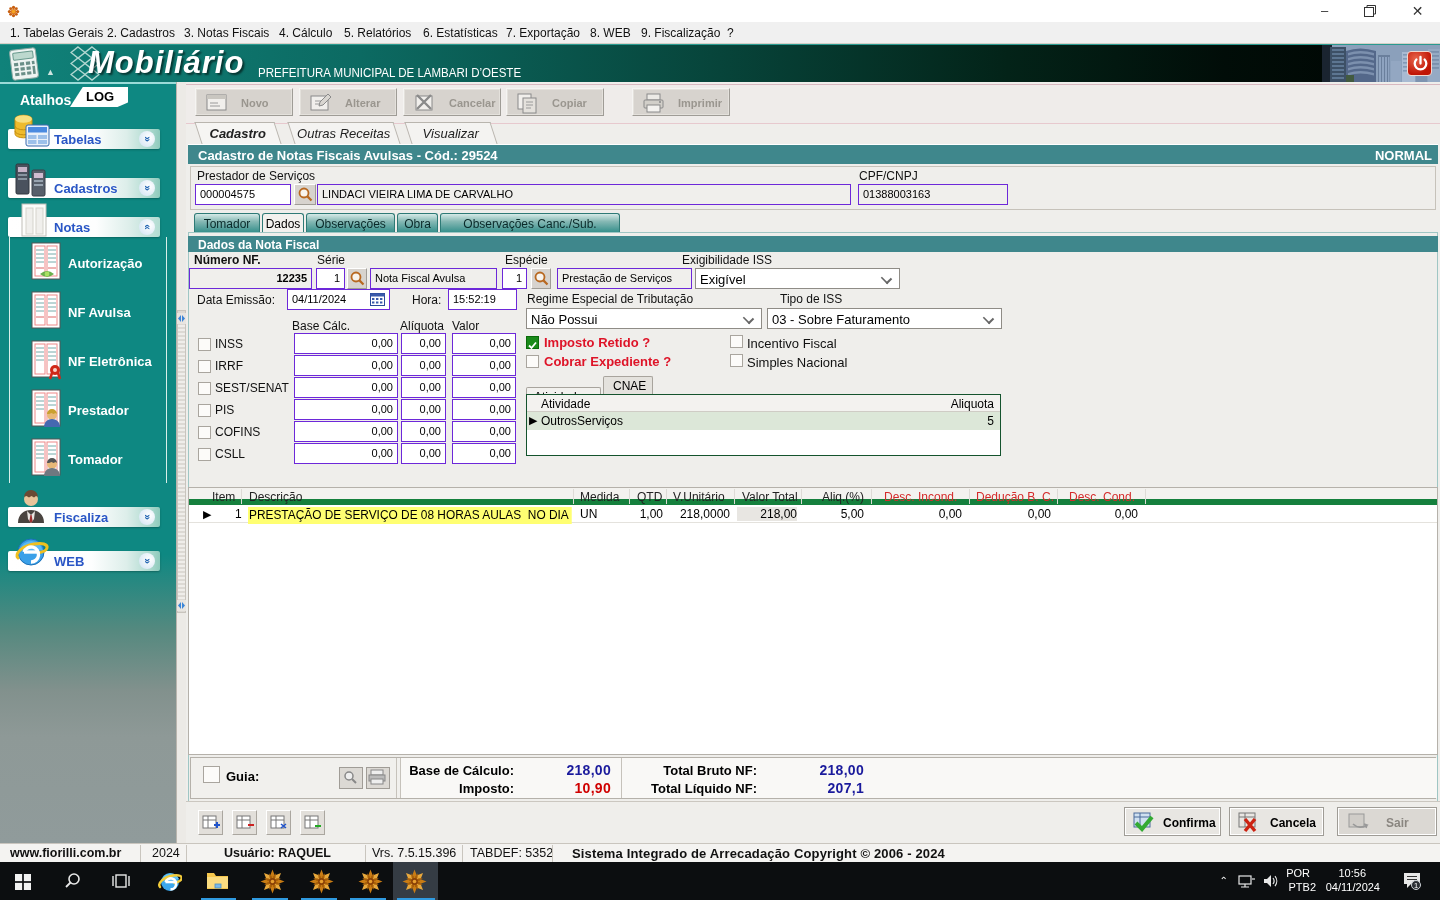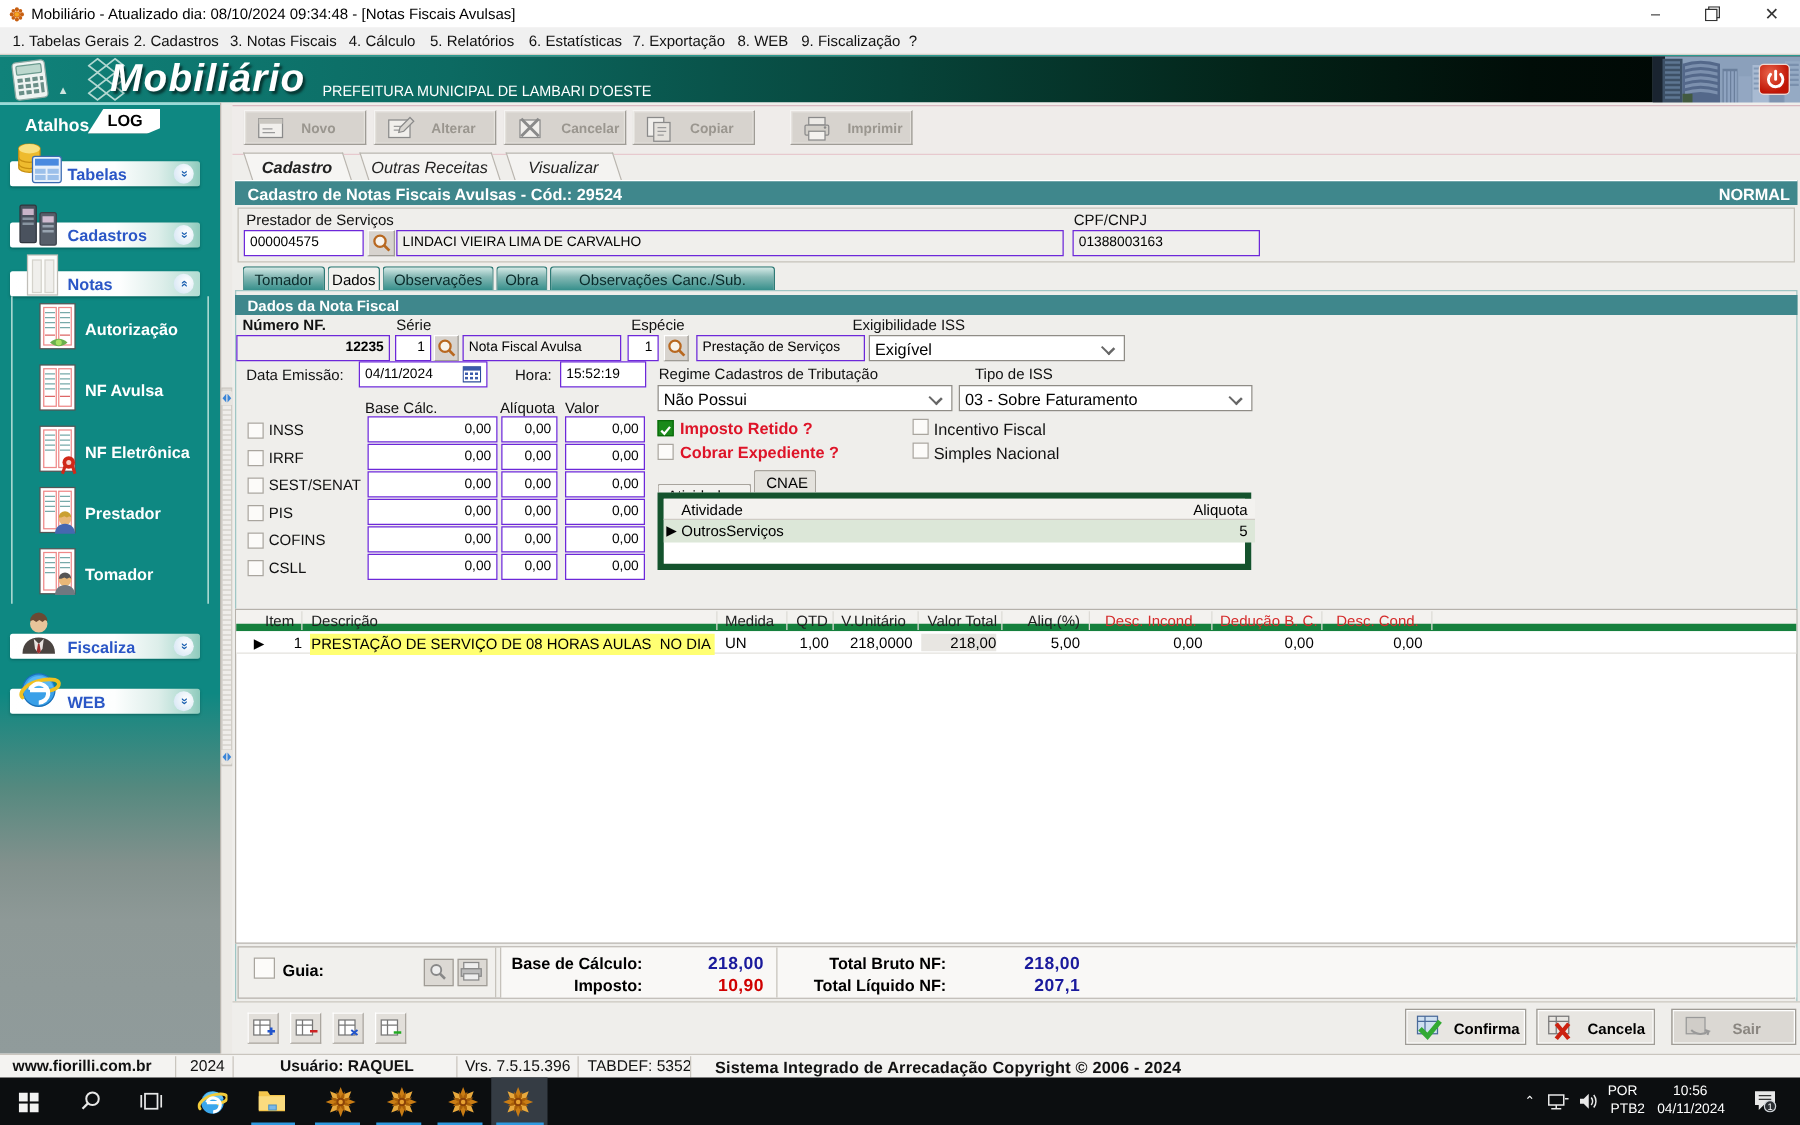--- a/index.html
+++ b/index.html
@@ -119,7 +119,6 @@
       </g>
       <circle cx="8" cy="8" r="2.1" fill="#f5a623"></circle>
     </svg>
- <span class="txt">Mobiliário - Atualizado dia: 08/10/2024 09:34:48 - [Notas Fiscais Avulsas]</span>
  <span class="wbtn" style="right:93px;">–</span>
  <svg class="abs" style="right:64px;top:5px;" width="12" height="12" viewBox="0 0 12 12">
       <rect x="0.5" y="2.5" width="9" height="9" fill="none" stroke="#333"></rect>

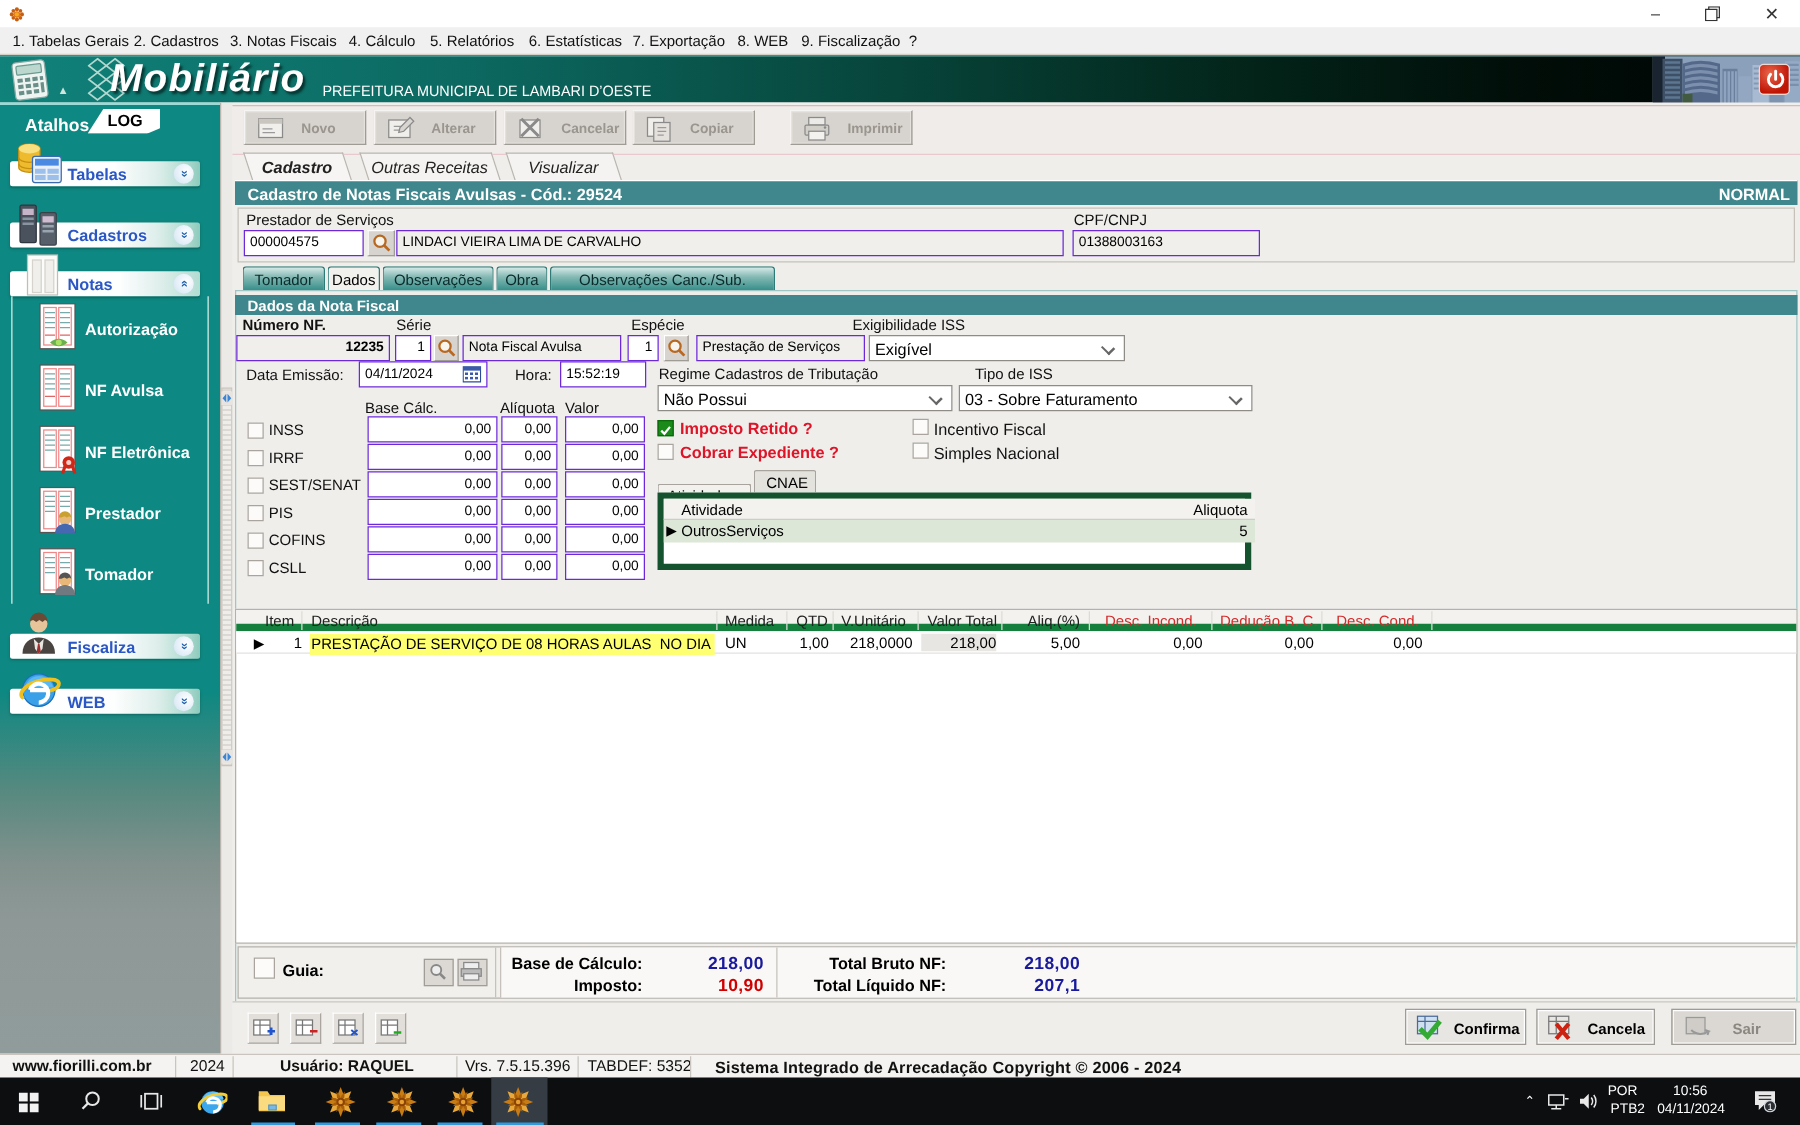--- a/index.html
+++ b/index.html
@@ -506,7 +506,7 @@
     </svg>
  <span class="flabel" style="left:226px;top:211px;">Hora:</span>
  <div class="field" style="left:262px;top:207px;width:69px;">15:52:19</div>
- <span class="flabel" style="left:341px;top:210px;">Regime Cadastros de Tributação</span>
+ <span class="flabel" style="left:341px;top:210px;">Regime Especial de Tributação</span>
  <span class="flabel" style="left:594px;top:210px;">Tipo de ISS</span>
  <div class="ddown" style="left:340px;top:226px;width:236px;">Não Possui</div>
  <div class="ddown" style="left:581px;top:226px;width:235px;">03 - Sobre Faturamento</div>

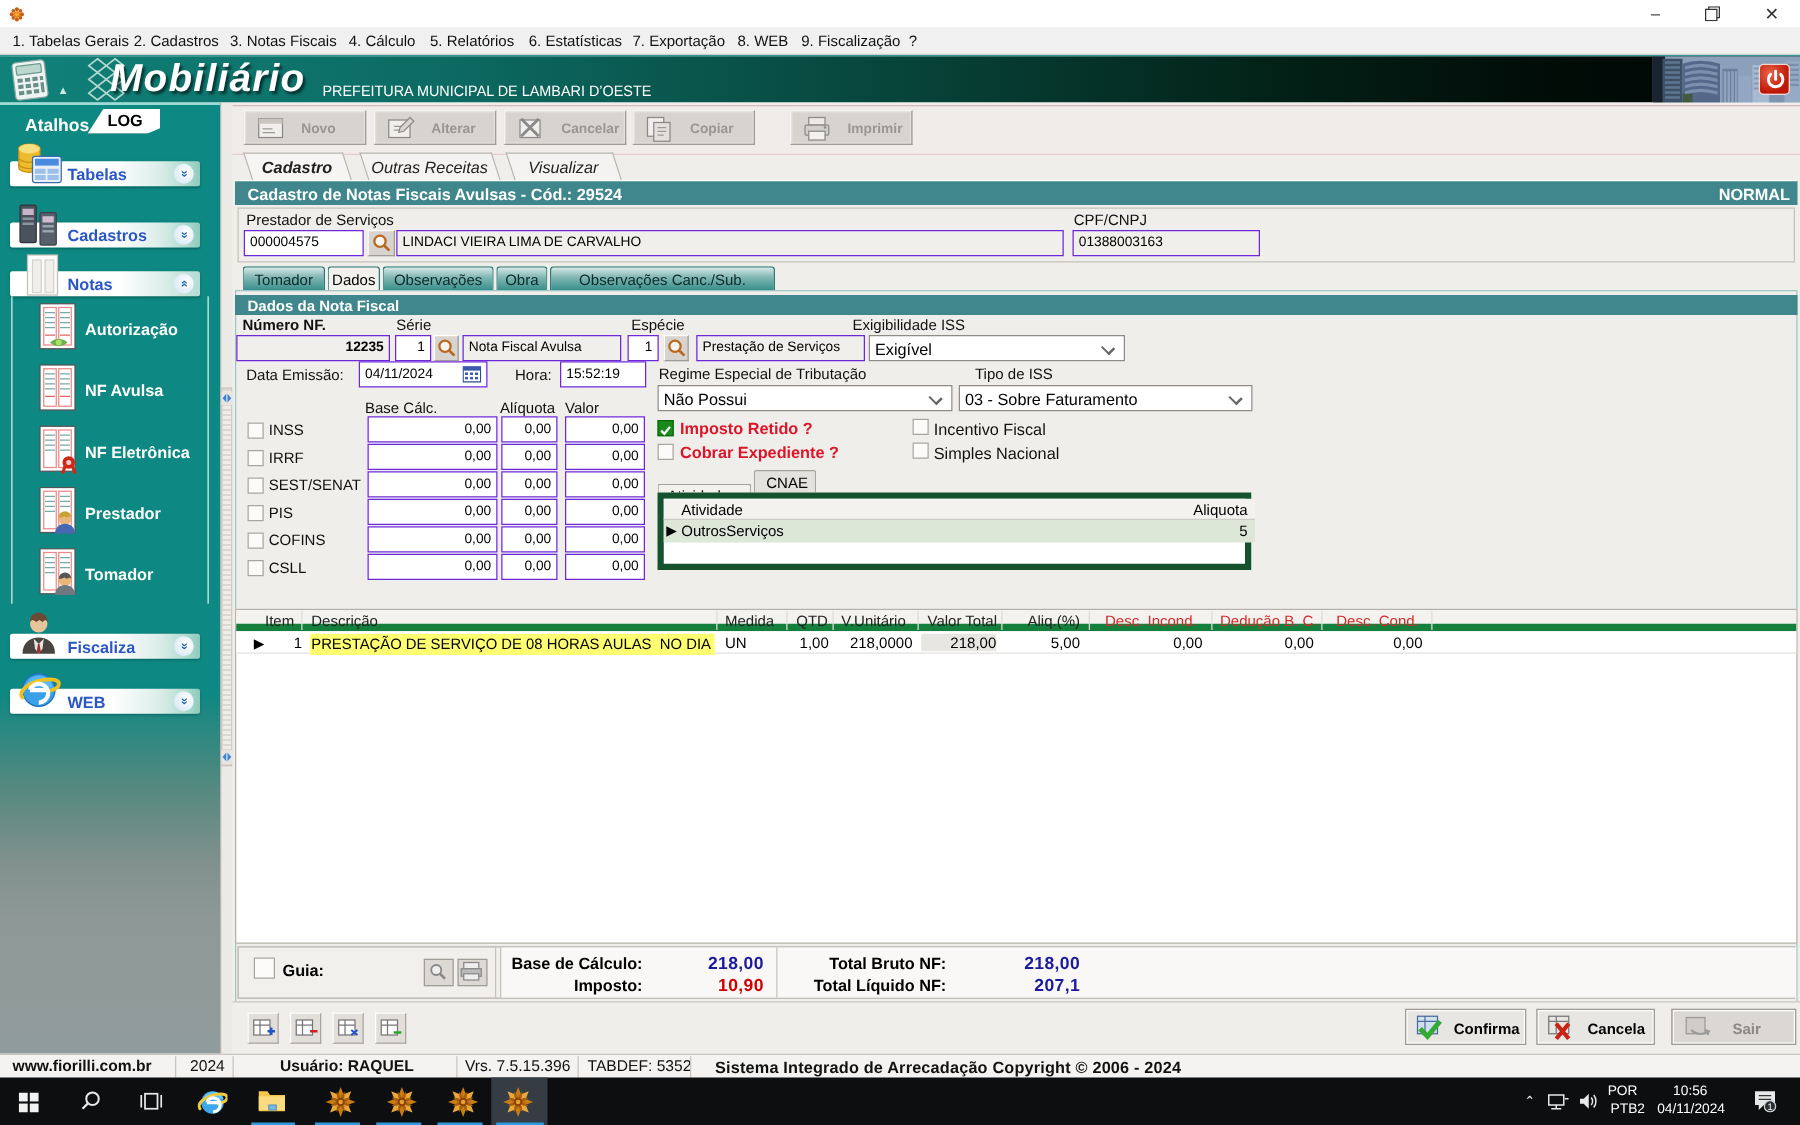--- a/index.html
+++ b/index.html
@@ -558,7 +558,7 @@
 
  <div class="abs" style="left:340px;top:294px;width:75px;height:18px;background:#f2f1ee;border:1px solid #a8a49d;border-bottom:none;border-radius:2px 2px 0 0;font-size:12px;padding:2px 0 0 7px;margin-top:11px;">Atividades</div>
  <div class="abs" style="left:417px;top:294px;width:50px;height:18px;background:#e4e2dd;border:1px solid #a8a49d;border-bottom:none;border-radius:2px 2px 0 0;font-size:12px;padding:2px 0 0 9px;">CNAE</div>
- <div class="abs" style="left:340px;top:312px;width:475px;height:62px;background:#fff;border:5px solid #14532d;">
+ <div class="abs" style="left:340px;top:312px;width:475px;height:62px;background:#fff;border:1px solid #14532d;">
    <div class="abs" style="left:0;top:0;width:473px;height:17px;background:#f3f2ef;border-bottom:1px solid #cfccc5;">
      <span class="abs" style="left:14px;top:2px;font-size:12px;">Atividade</span>
      <span class="abs" style="right:6px;top:2px;font-size:12px;">Aliquota</span>

